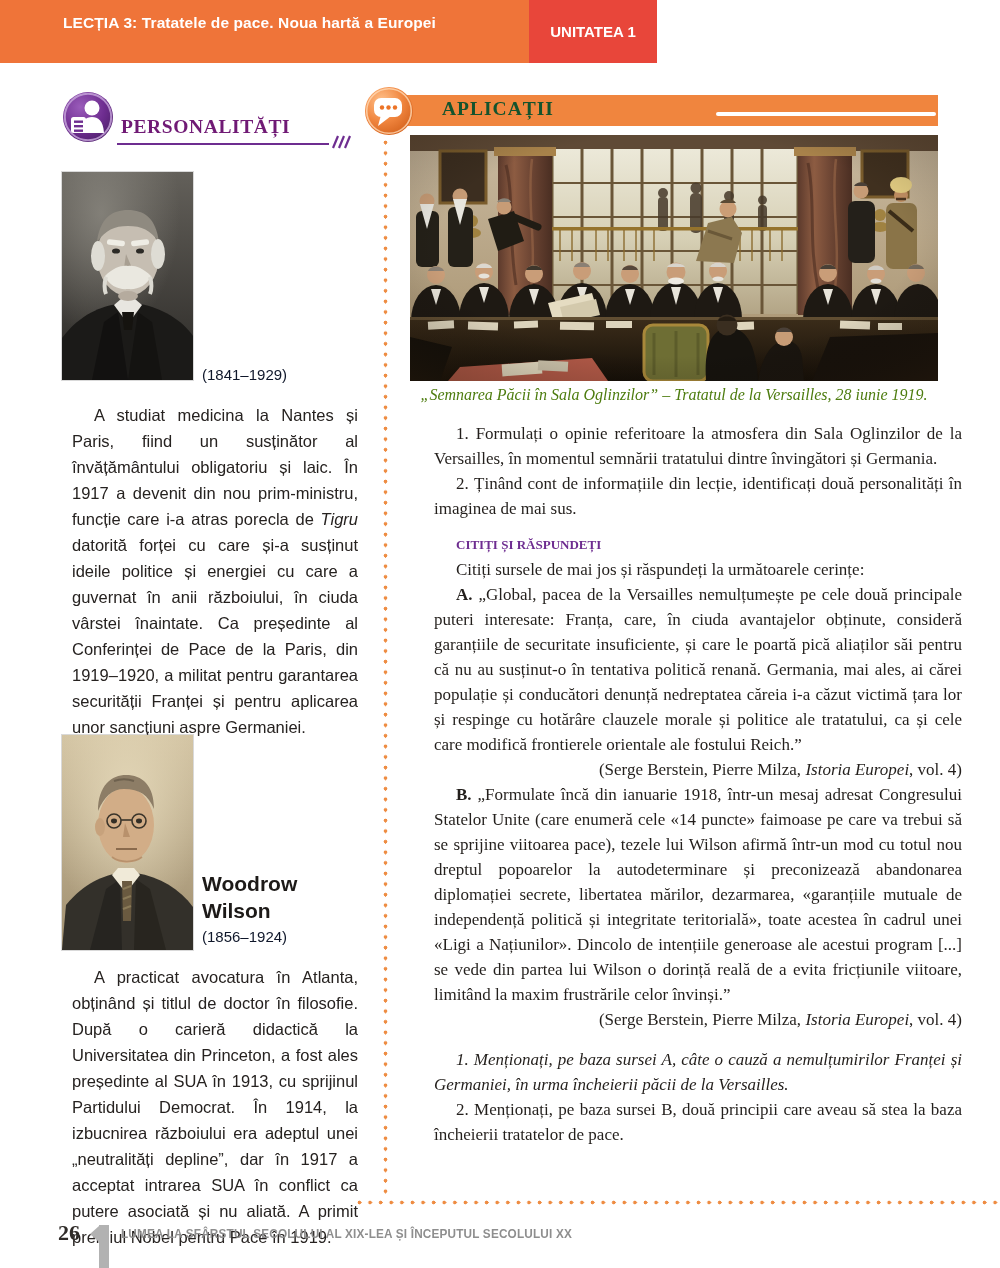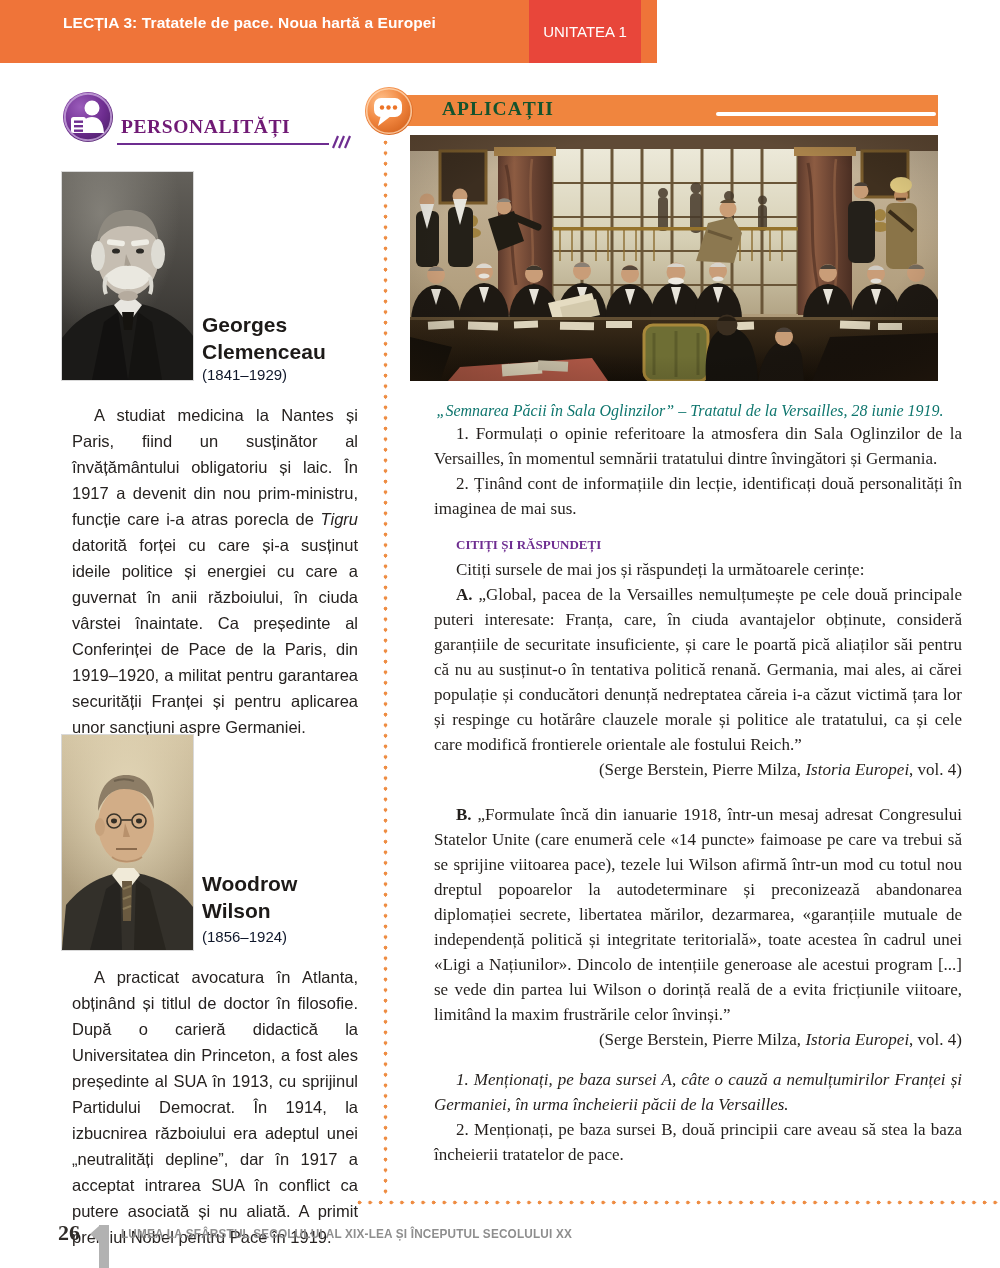--- a/index.html
+++ b/index.html
@@ -10,8 +10,8 @@
   .header-bar{position:absolute;left:0;top:0;width:657px;height:63px;background:#EF7439;}
   .lesson-title{position:absolute;left:63px;top:0;height:45px;display:flex;align-items:center;
         color:#fff;font-weight:700;font-size:15.5px;letter-spacing:.1px;}
-  .unit-badge{position:absolute;left:529px;top:0;width:112px;height:63px;background:#E8463A;
-        color:#fff;font-weight:400;font-size:15px;display:flex;align-items:center;justify-content:center;}
+  .unit-badge{position:absolute;left:529px;top:0;width:128px;height:63px;background:#E8463A;
+        color:#fff;font-weight:700;font-size:15px;display:flex;align-items:center;justify-content:center;}
 
   
   .pers-icon{position:absolute;left:62px;top:91px;width:52px;height:52px;}

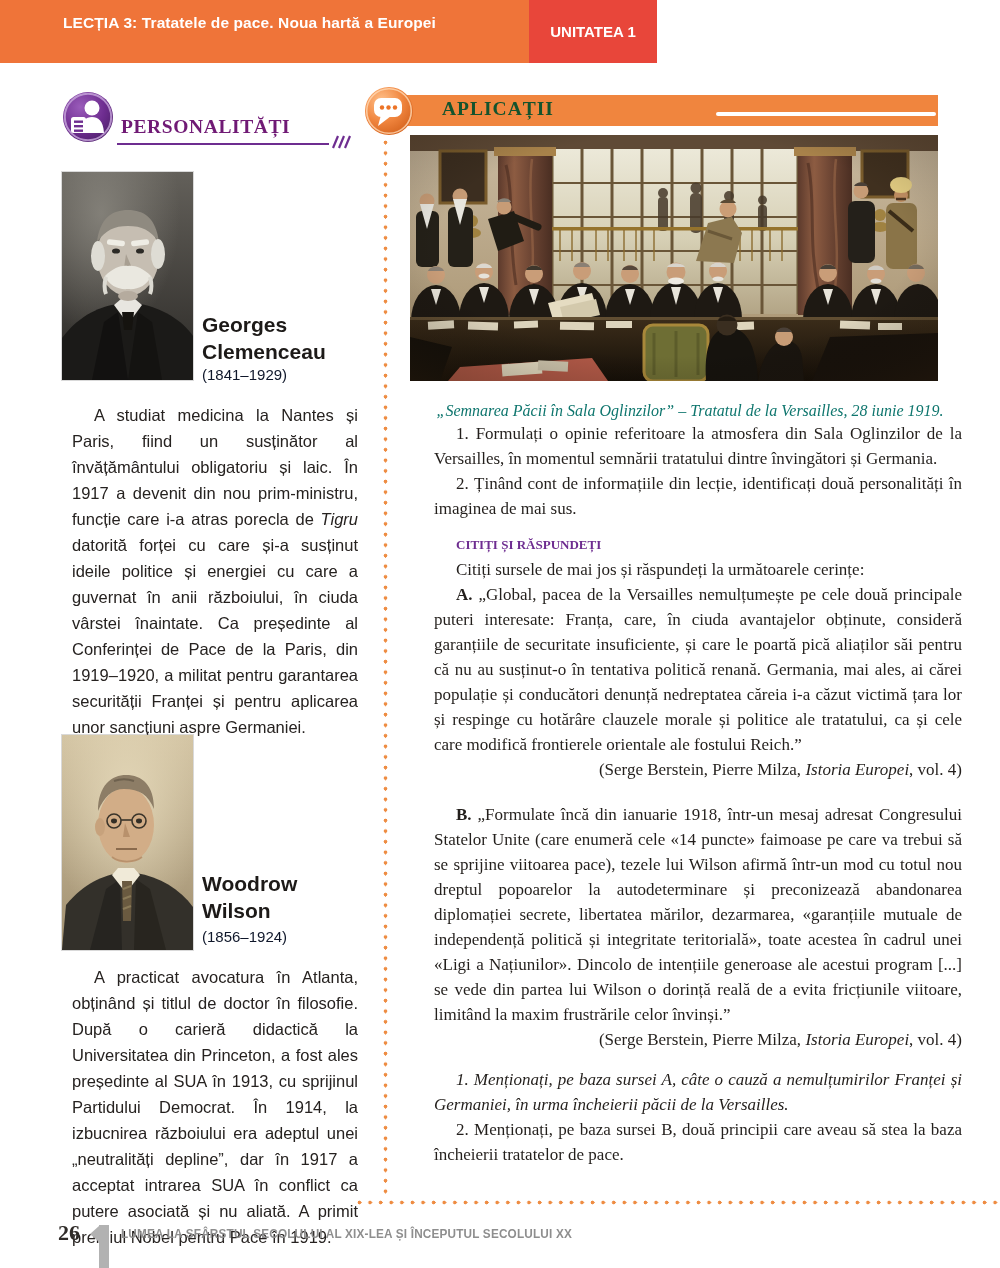--- a/index.html
+++ b/index.html
@@ -141,10 +141,6 @@
     <path d="M88 105 C90 112 90 117 88 122" stroke="#dcdad2" stroke-width="4" fill="none"></path>
     <ellipse cx="66" cy="124" rx="10" ry="5" fill="#b5ab9e"></ellipse>
   </svg>
-  <div class="person-name name-1">
-    <div>Georges</div>
-    <div>Clemenceau</div>
-  </div>
   <div class="person-years years-1">(1841–1929)</div>
   <p class="bio bio-1"><span>A studiat medicina la Nantes și Paris, fiind un susținător al învățământului obligatoriu și laic. În 1917 a devenit din nou prim-ministru, funcție care i-a atras porecla de </span><i>Tigru</i><span> datorită forței cu care și-a susținut ideile politice și energiei cu care a guvernat în anii războiului, în ciuda vârstei înaintate. Ca președinte al Conferinței de Pace de la Paris, din 1919–1920, a militat pentru garantarea securității Franței și pentru aplicarea unor sancțiuni aspre Germaniei.</span></p>
 

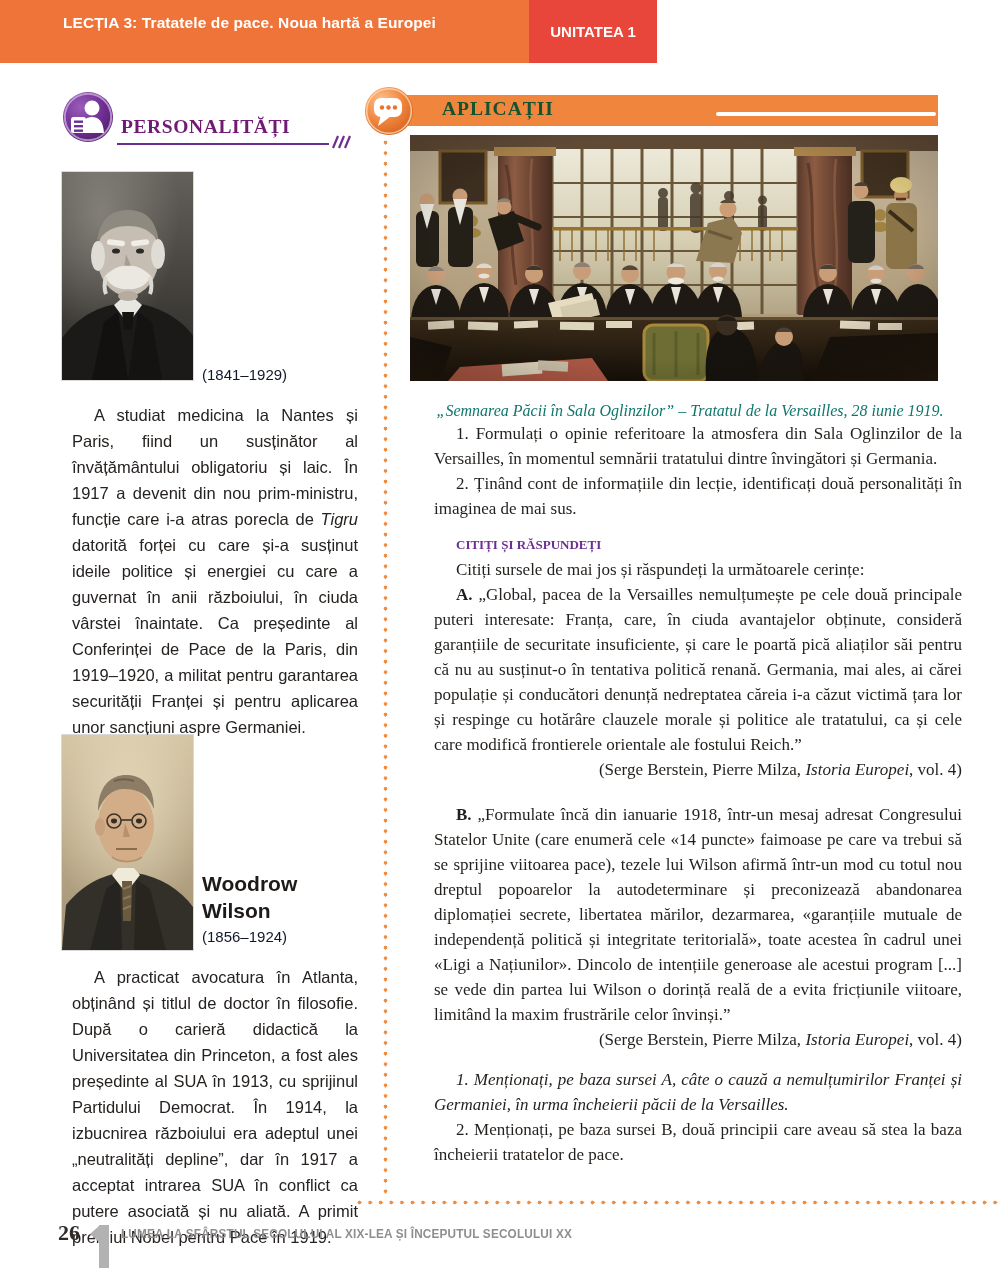--- a/index.html
+++ b/index.html
@@ -49,8 +49,8 @@
         background-size:10.6px 5px;background-repeat:repeat-x;}
 
   .painting{position:absolute;left:410px;top:135px;width:528px;height:246px;}
-  .caption{position:absolute;left:410px;top:386px;width:528px;margin:16px;text-align:center;
-        font-family:"Liberation Serif",serif;font-style:italic;font-size:16px;color:#0f766e;}
+  .caption{position:absolute;left:410px;top:386px;width:528px;margin:0;text-align:center;
+        font-family:"Liberation Serif",serif;font-style:italic;font-size:16px;color:#4d7c0f;}
 
   .main-text{position:absolute;left:434px;top:421px;width:528px;color:#231f1c;
         font-family:"Liberation Serif",serif;font-size:17px;line-height:25px;text-align:justify;}

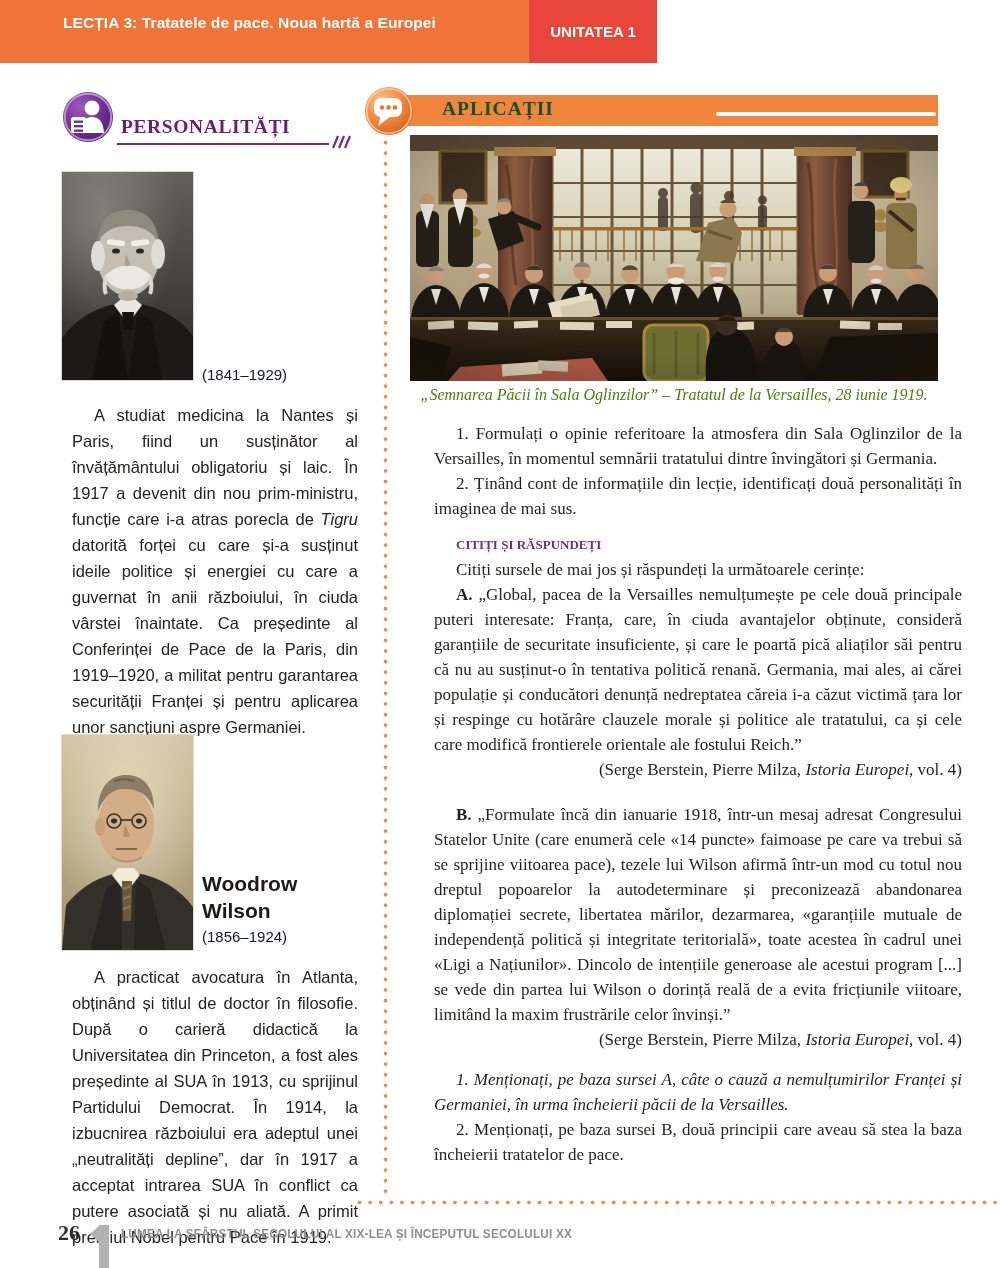--- a/index.html
+++ b/index.html
@@ -61,7 +61,7 @@
   .main-text .src b{font-weight:700;}
   .main-text .attr{text-align:right;}
   .main-text .attr i{font-style:italic;}
-  .main-text .gap-top{margin-top:20px;}
+  .main-text .gap-top{}
   .main-text .gap-top-s{margin-top:15px;font-style:italic;}
 
   

